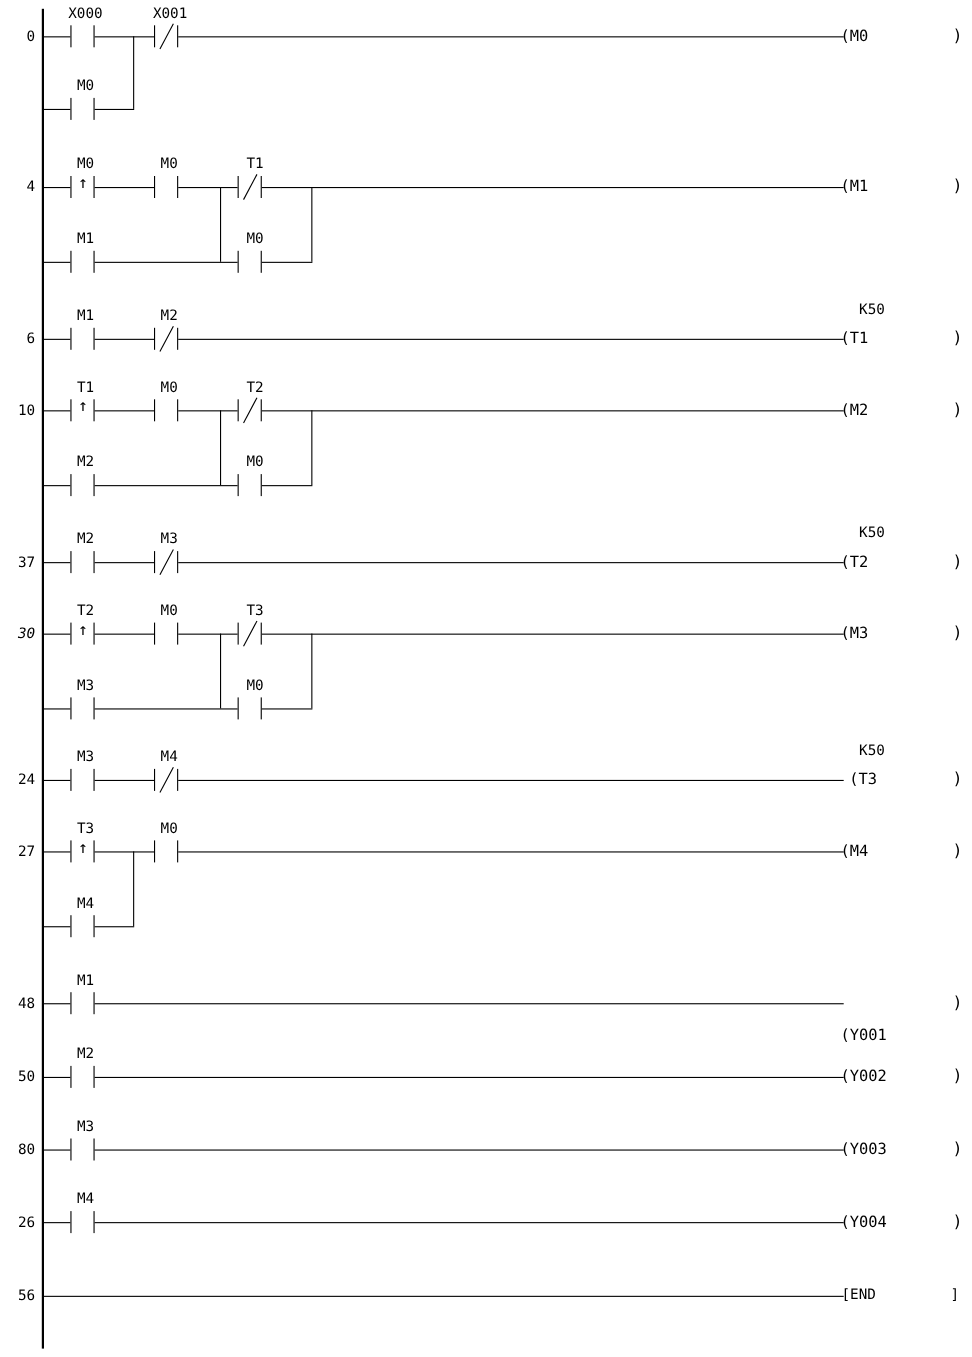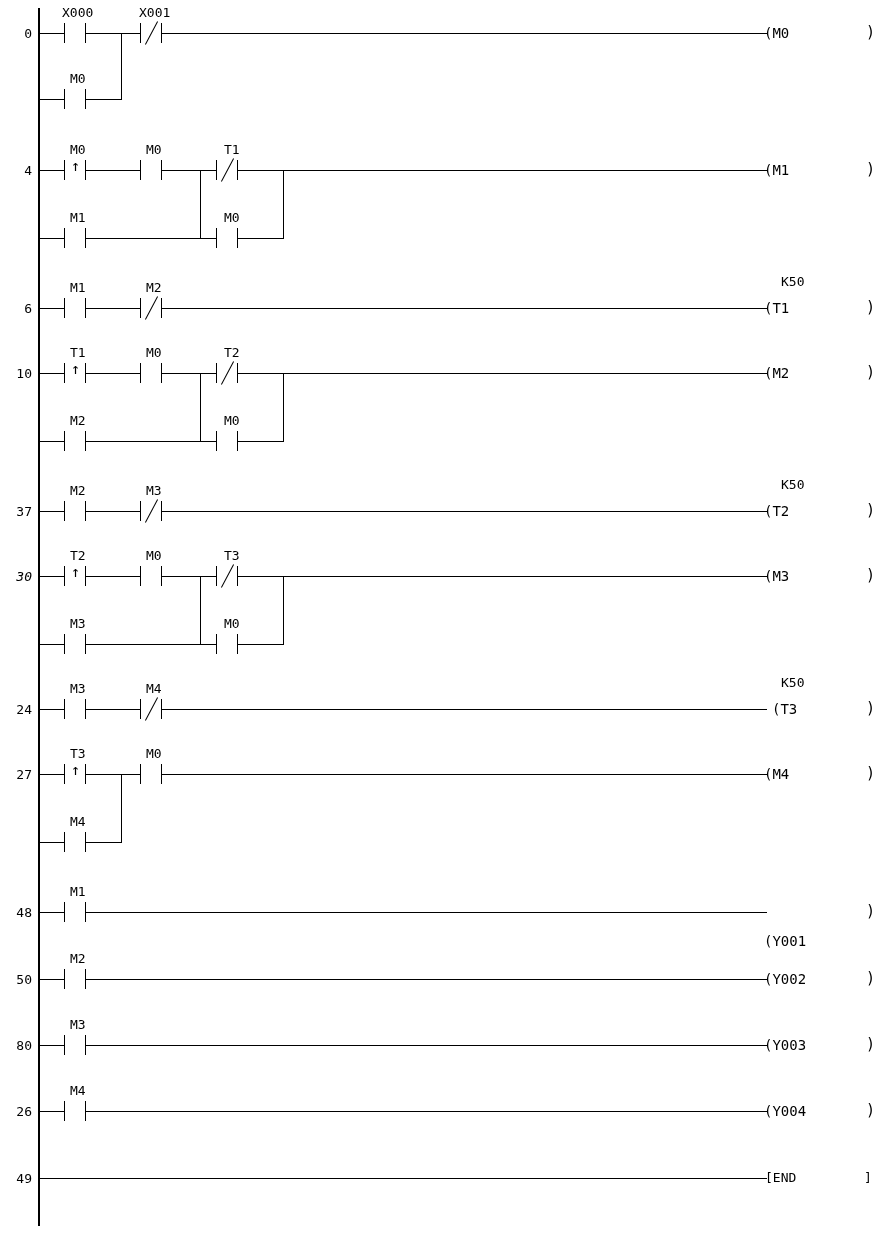--- a/index.html
+++ b/index.html
@@ -334,7 +334,7 @@
   </div>
   <div class="rbracket" style="left:866px;top:1103px;">)</div>
 
-  <div class="rungnum" style="left:6px;top:1172px;width:26px;">49</div>
+  <div class="rungnum" style="left:6px;top:1172px;width:26px;">56</div>
   <div class="wire" style="left:39px;top:1178px;width:728px;"></div>
   <div class="endbox" style="left:765px;top:1171px;">
     <span>[</span><span>END</span>

